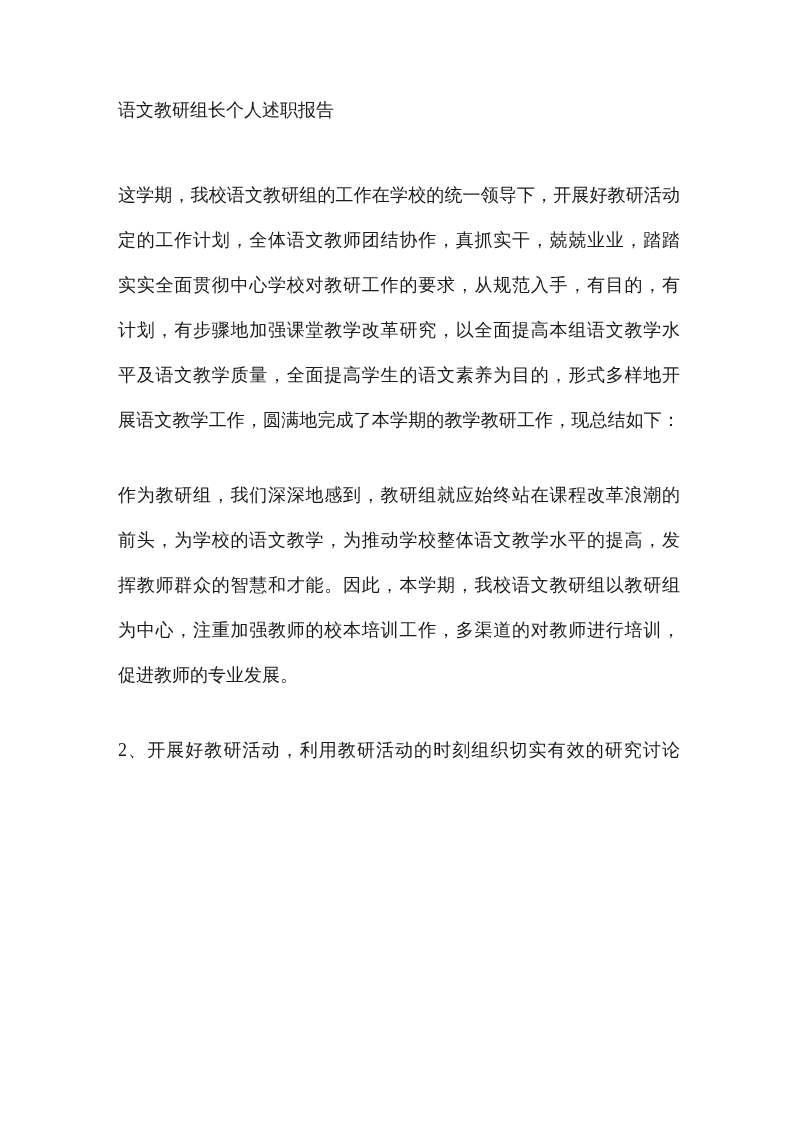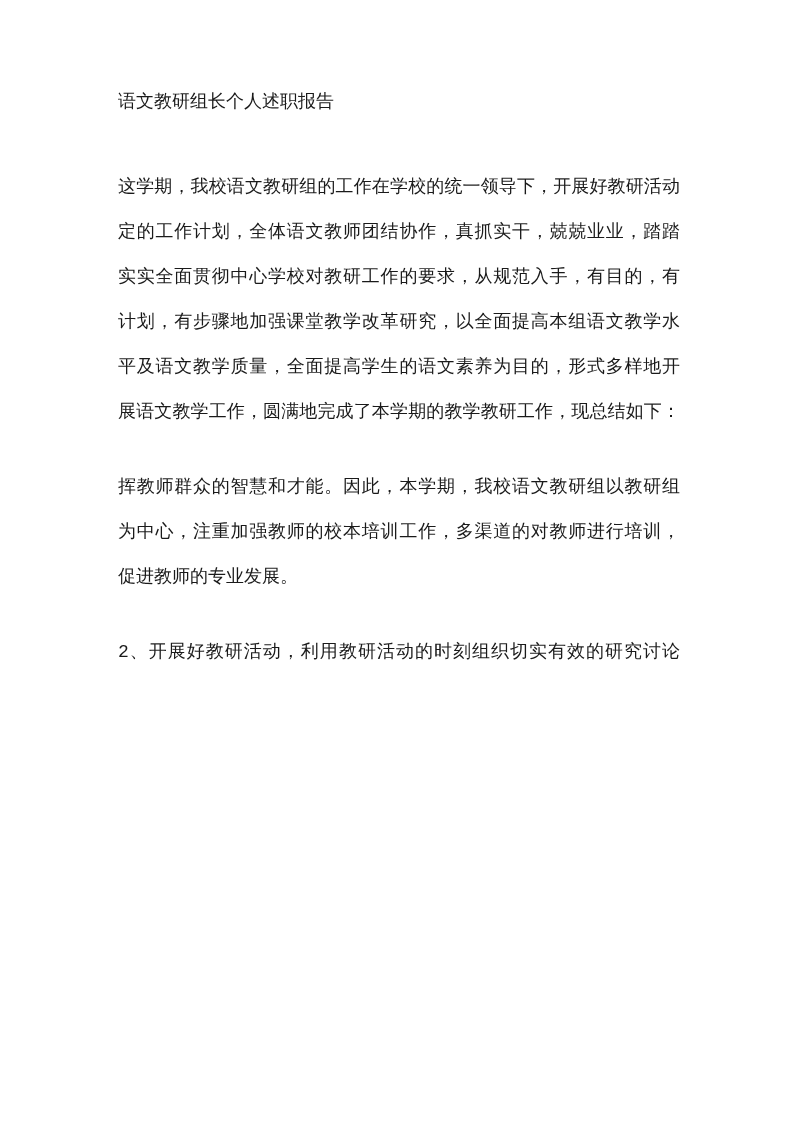--- a/index.html
+++ b/index.html
@@ -19,11 +19,10 @@
   .content {
     position: absolute;
     left: 118px;
-    top: 80px;
+    top: 88px;
     width: 562px;
     font-size: 18px;
     line-height: 45px;
-    font-family: Liberation Mono, monospace;
   }
   .doc-title {
     margin: 0 0 40px 0;

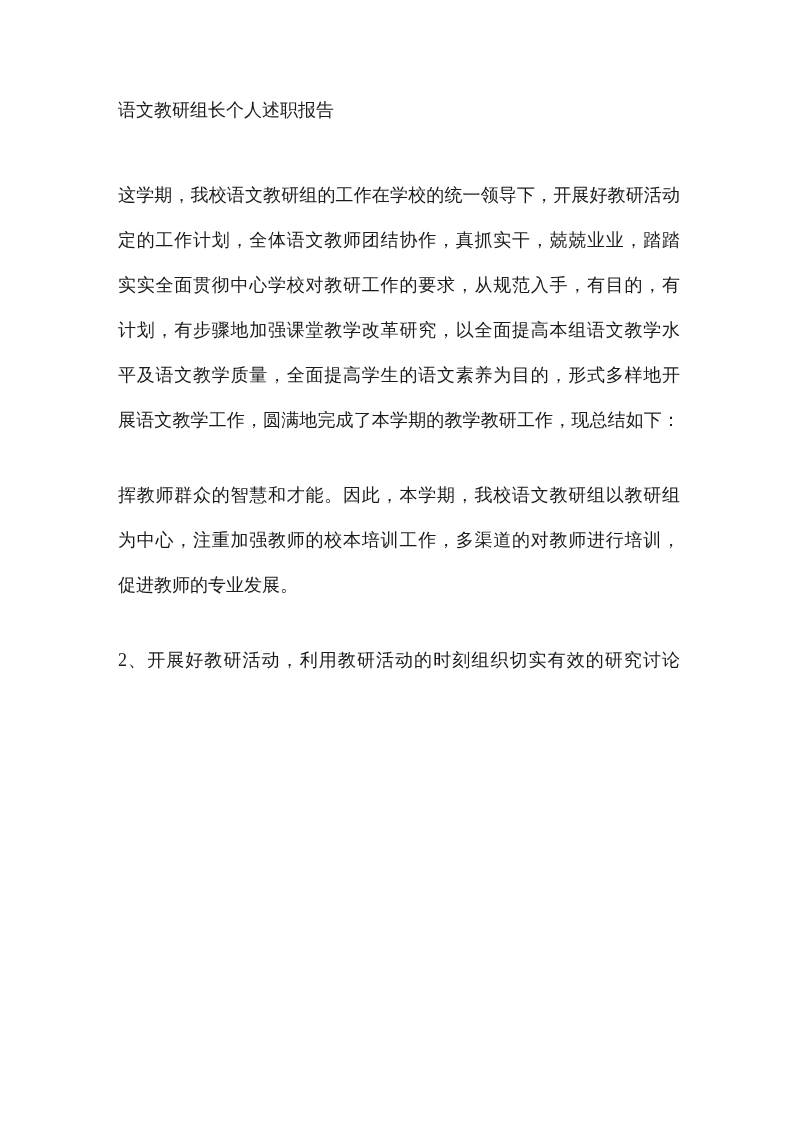--- a/index.html
+++ b/index.html
@@ -64,6 +64,7 @@
           <div class="line">展语文教学工作，圆满地完成了本学期的教学教研工作，现总结如下：</div>
         </div>
         <div class="para">
+          <div class="line">作为教研组，我们深深地感到，教研组就应始终站在课程改革浪潮的</div>
           <div class="line">挥教师群众的智慧和才能。因此，本学期，我校语文教研组以教研组</div>
           <div class="line">为中心，注重加强教师的校本培训工作，多渠道的对教师进行培训，</div>
           <div class="line noj">促进教师的专业发展。</div>

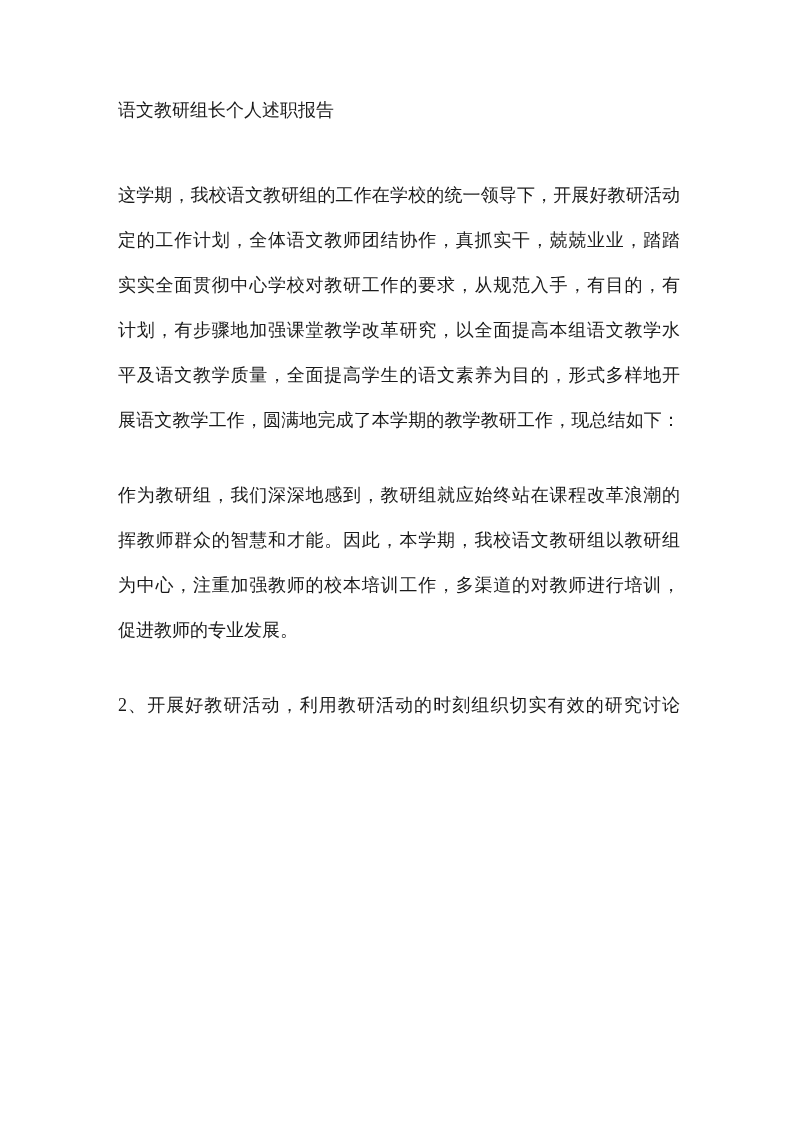--- a/index.html
+++ b/index.html
@@ -65,6 +65,7 @@
         </div>
         <div class="para">
           <div class="line">作为教研组，我们深深地感到，教研组就应始终站在课程改革浪潮的</div>
+          <div class="line">前头，为学校的语文教学，为推动学校整体语文教学水平的提高，发</div>
           <div class="line">挥教师群众的智慧和才能。因此，本学期，我校语文教研组以教研组</div>
           <div class="line">为中心，注重加强教师的校本培训工作，多渠道的对教师进行培训，</div>
           <div class="line noj">促进教师的专业发展。</div>

